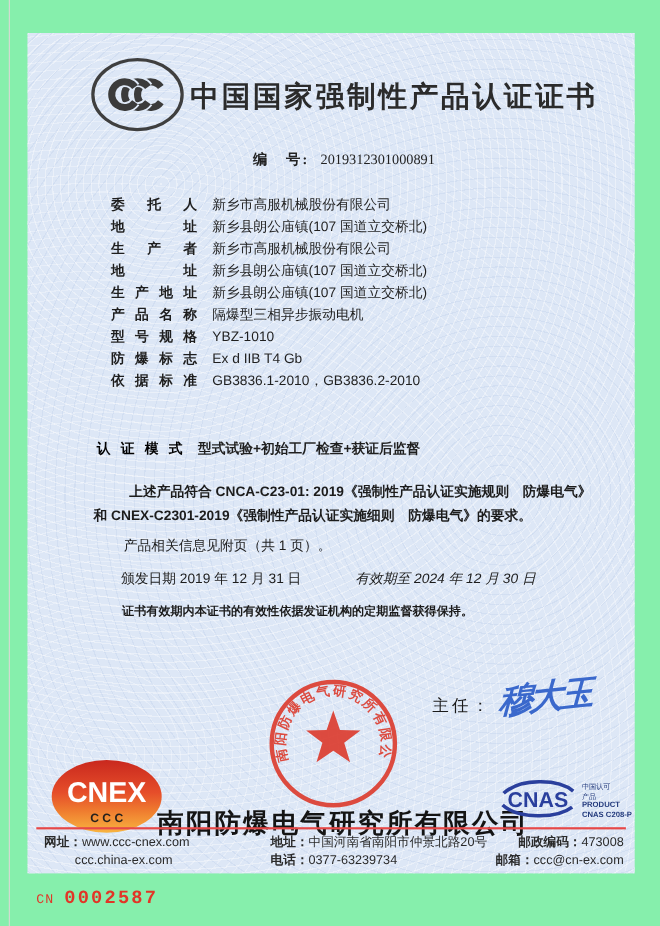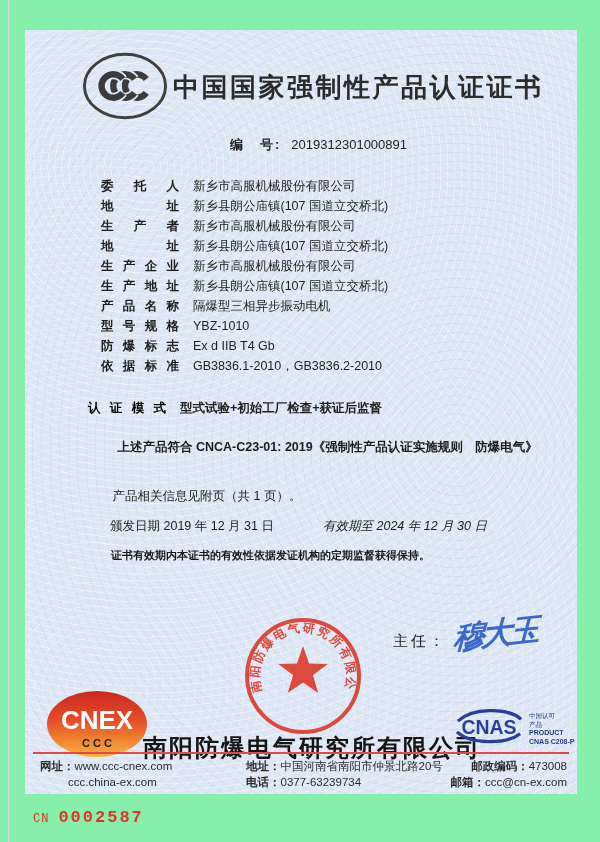--- a/index.html
+++ b/index.html
@@ -15,7 +15,7 @@
   }
   .ccc-logo{position:absolute;left:56px;top:20px;width:88px;height:72px;}
   .title{position:absolute;left:148px;top:40px;width:380px;font-size:26px;font-weight:bold;color:#2b2b2b;letter-spacing:2.5px;white-space:nowrap;}
-  .serial{position:absolute;left:205px;top:106px;font-size:13px;color:#222;white-space:nowrap;}
+  .serial{position:absolute;left:205px;top:106px;font-size:13px;color:#222;white-space:nowrap;font-family:Liberation Serif, serif;}
   .serial .lab{font-weight:bold;margin-right:10px;letter-spacing:2px;}
   .fields{position:absolute;left:63px;top:146px;width:470px;}
   .frow{height:20px;line-height:20px;font-size:12.5px;color:#1e1e1e;white-space:nowrap;padding-left:13px;}

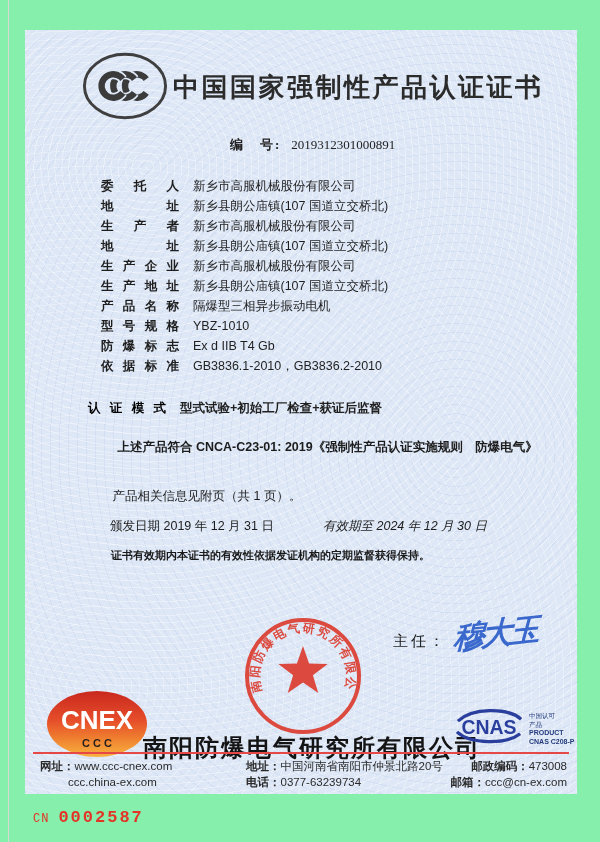--- a/index.html
+++ b/index.html
@@ -82,7 +82,6 @@
       <div class="frow"><span class="flabel">地址</span><span class="fval">新乡县朗公庙镇(107 国道立交桥北)</span></div>
       <div class="frow"><span class="flabel">生产者</span><span class="fval">新乡市高服机械股份有限公司</span></div>
       <div class="frow"><span class="flabel">地址</span><span class="fval">新乡县朗公庙镇(107 国道立交桥北)</span></div>
-      <div class="frow"><span class="flabel">生产企业</span><span class="fval">新乡市高服机械股份有限公司</span></div>
       <div class="frow"><span class="flabel">生产地址</span><span class="fval">新乡县朗公庙镇(107 国道立交桥北)</span></div>
       <div class="frow"><span class="flabel">产品名称</span><span class="fval">隔爆型三相异步振动电机</span></div>
       <div class="frow"><span class="flabel">型号规格</span><span class="fval">YBZ-1010</span></div>

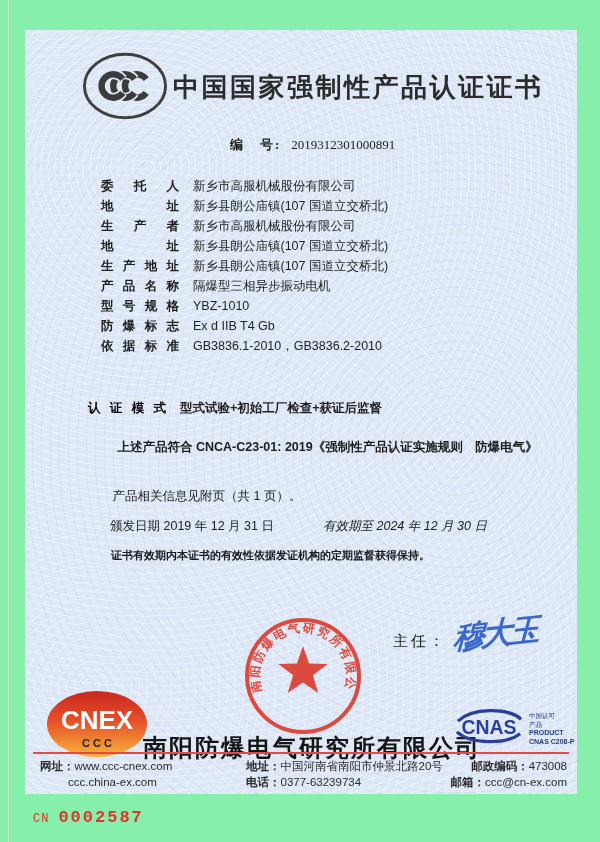--- a/index.html
+++ b/index.html
@@ -95,6 +95,7 @@
 
     <div class="para">
       <div class="indent">上述产品符合 CNCA-C23-01: 2019《强制性产品认证实施规则　防爆电气》</div>
+      <div>和 CNEX-C2301-2019《强制性产品认证实施细则　防爆电气》的要求。</div>
     </div>
 
     <div class="note">产品相关信息见附页（共 1 页）。</div>

